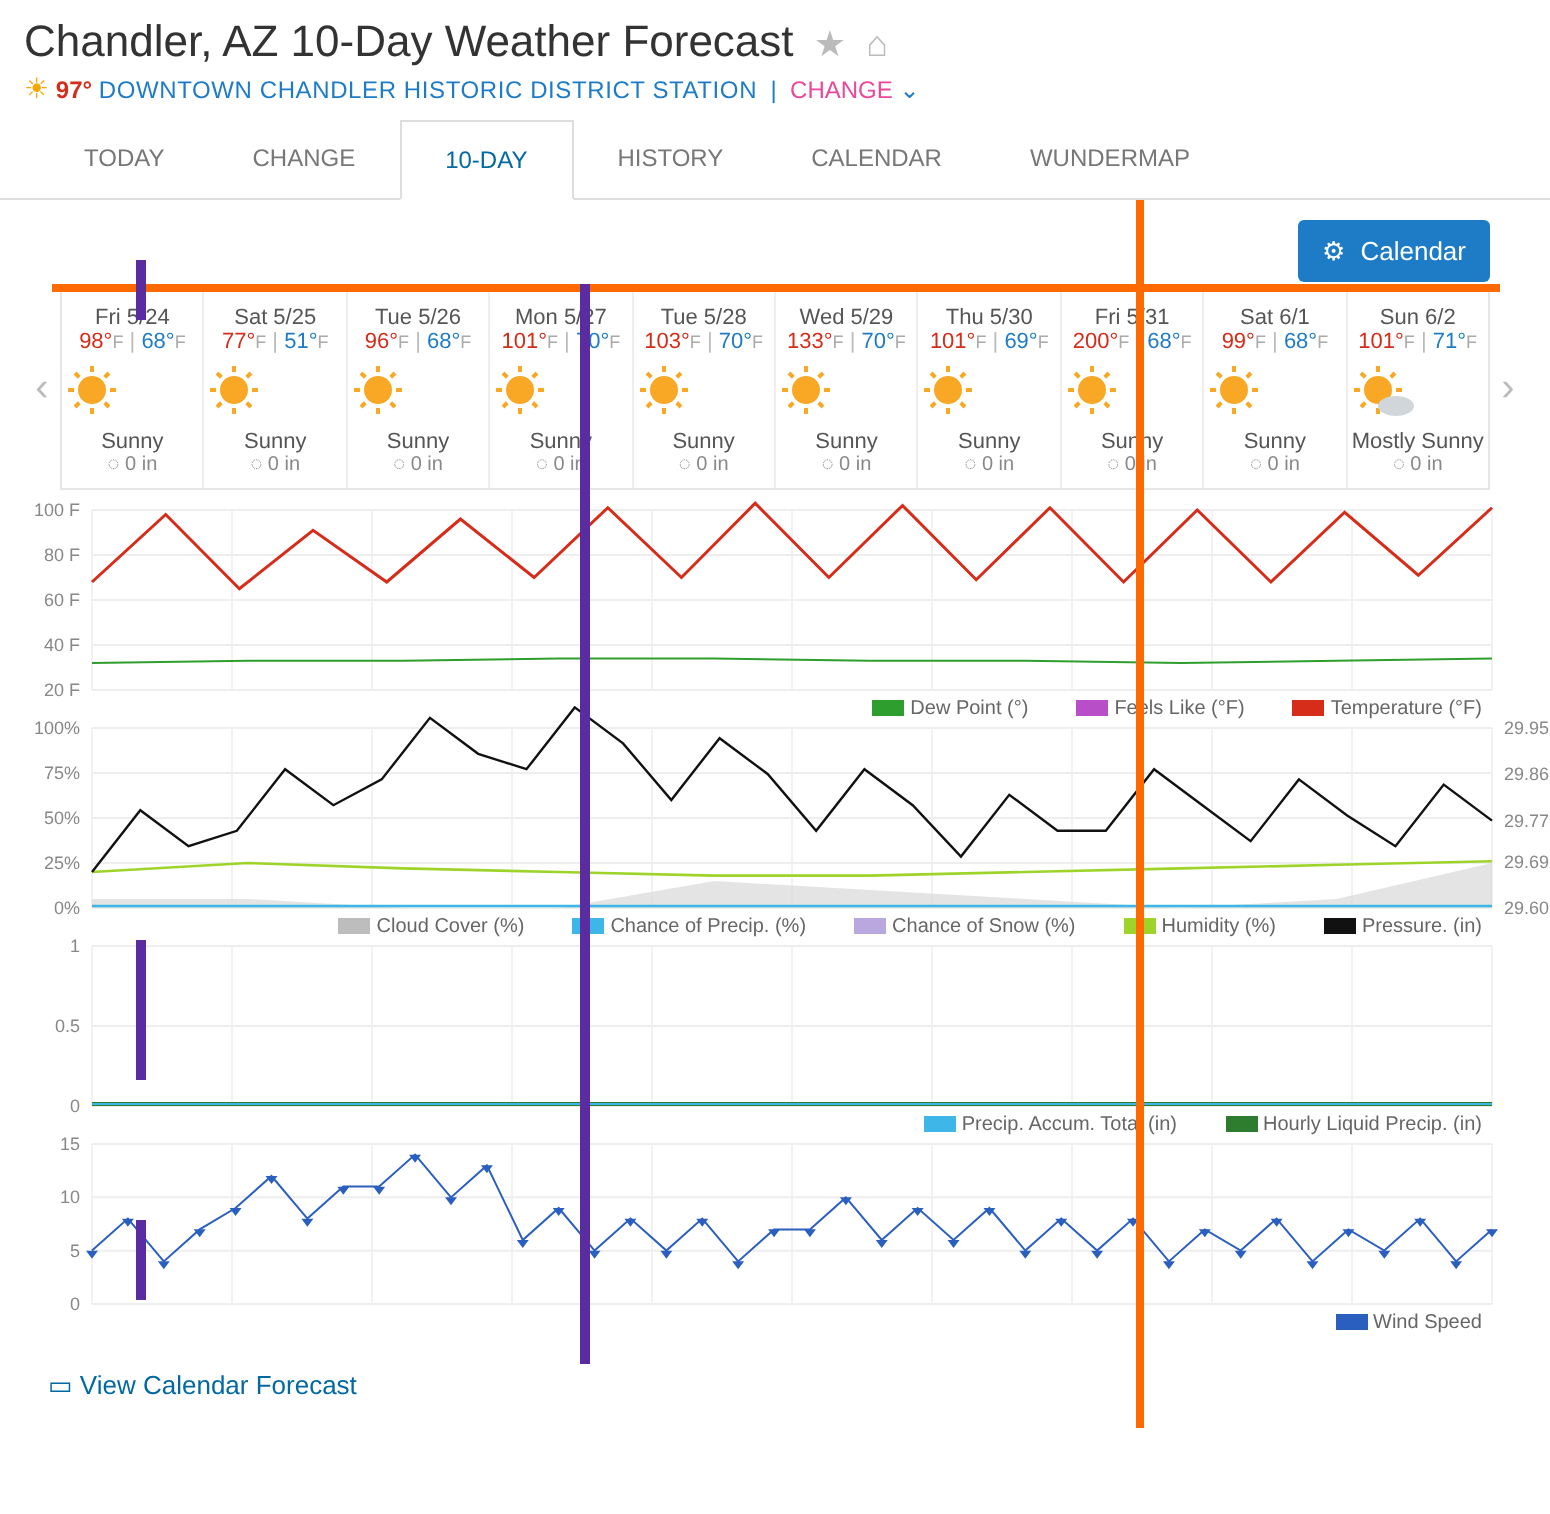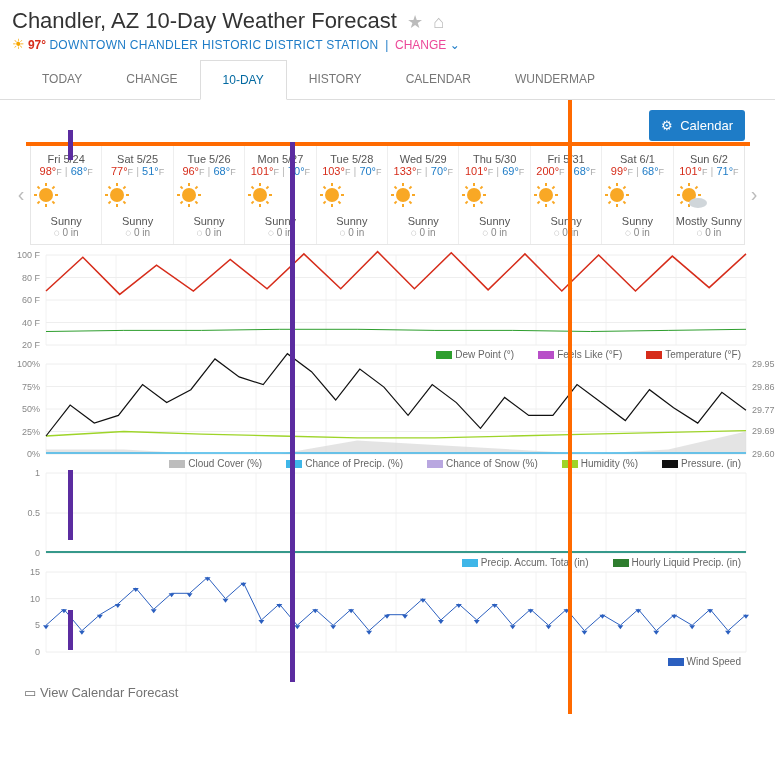--- a/index.html
+++ b/index.html
@@ -35,7 +35,7 @@
 .legend{font-size:10px;color:#666;text-align:right;padding:4px 2px}
 .legend span{margin-left:12px;white-space:nowrap}
 .sw{display:inline-block;width:16px;height:8px;margin-right:3px;vertical-align:middle}
-.link{color:#737373;margin:14px 0 0 12px;font-size:13px}
+.link{color:#0369a1;margin:14px 0 0 12px;font-size:13px}
 
 .anno{position:absolute;pointer-events:none}
 .anno.orange{background:#ff6a00}

